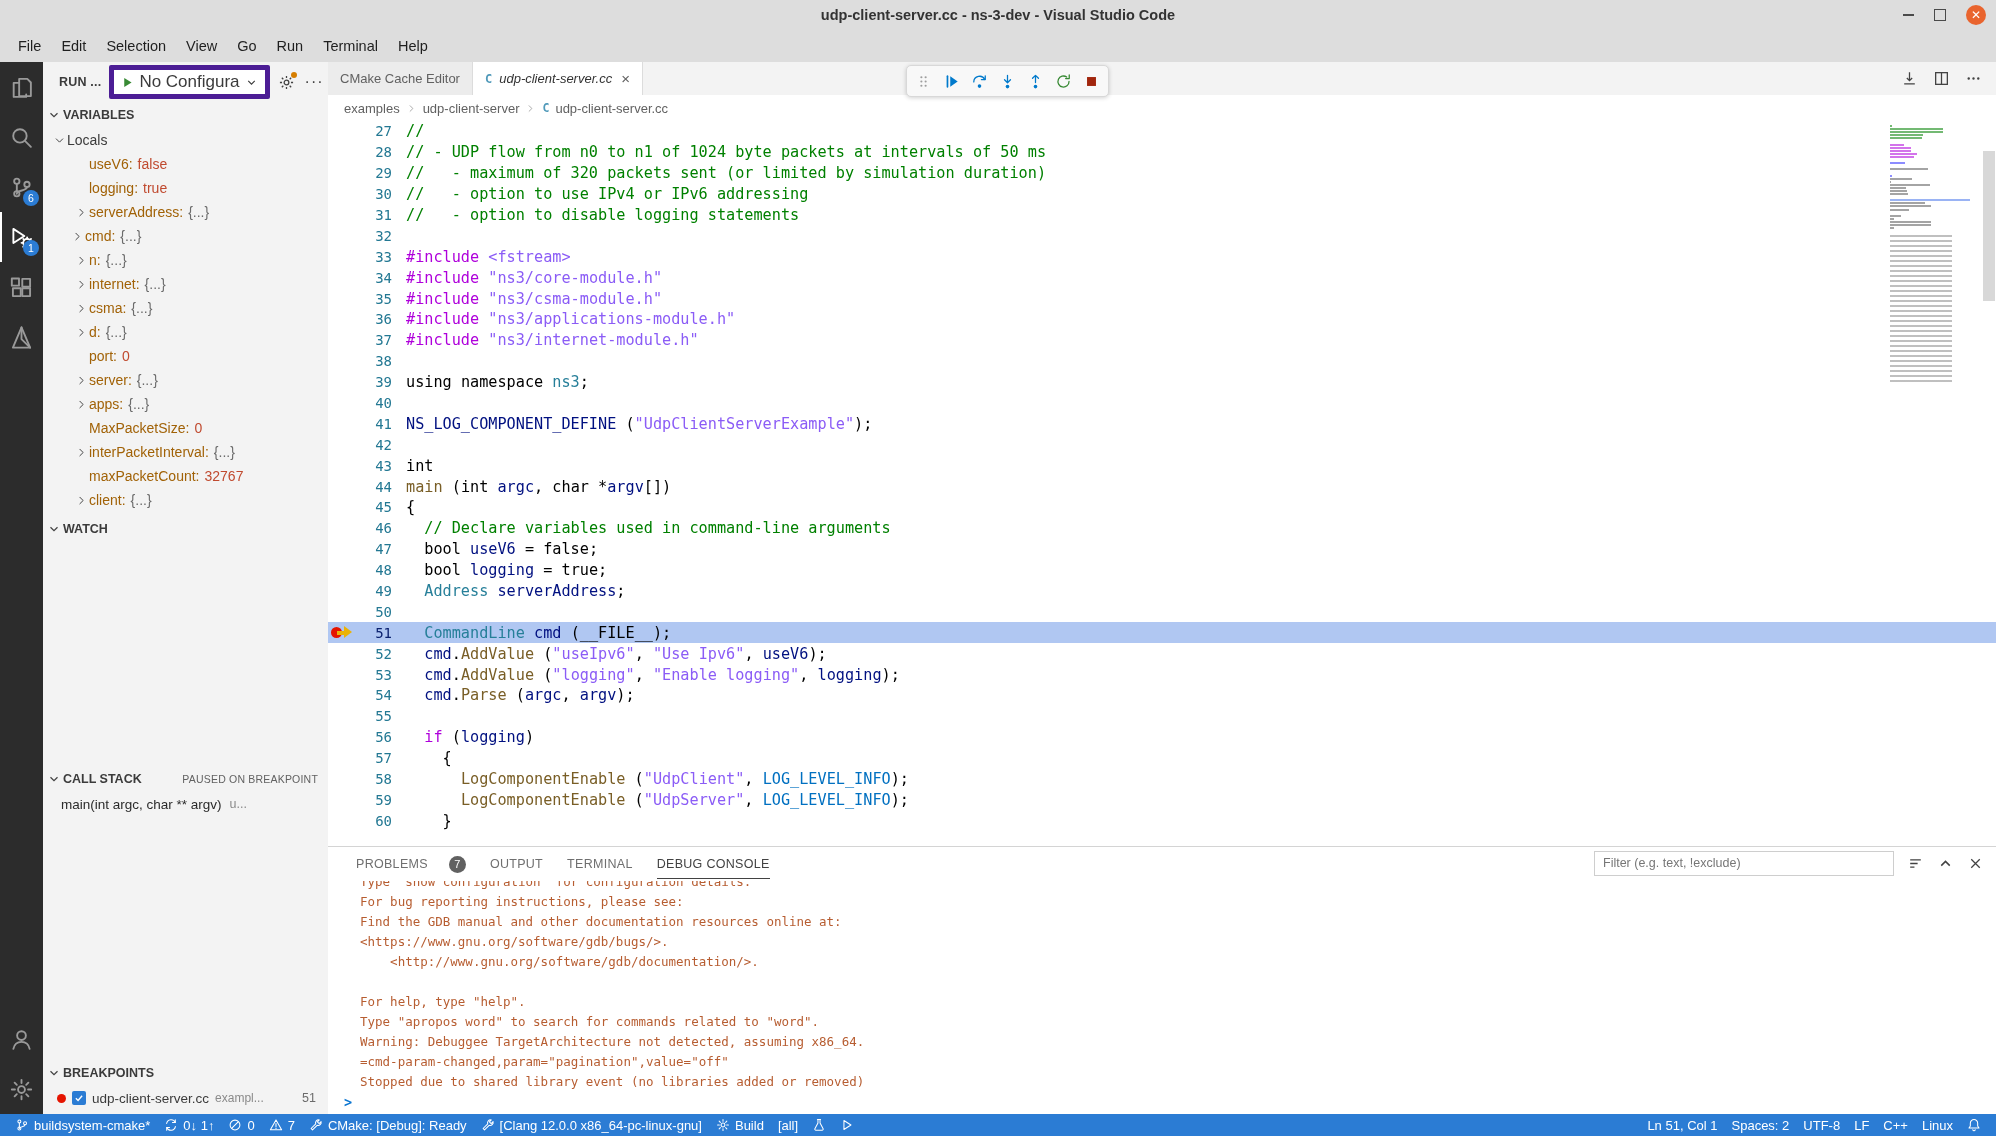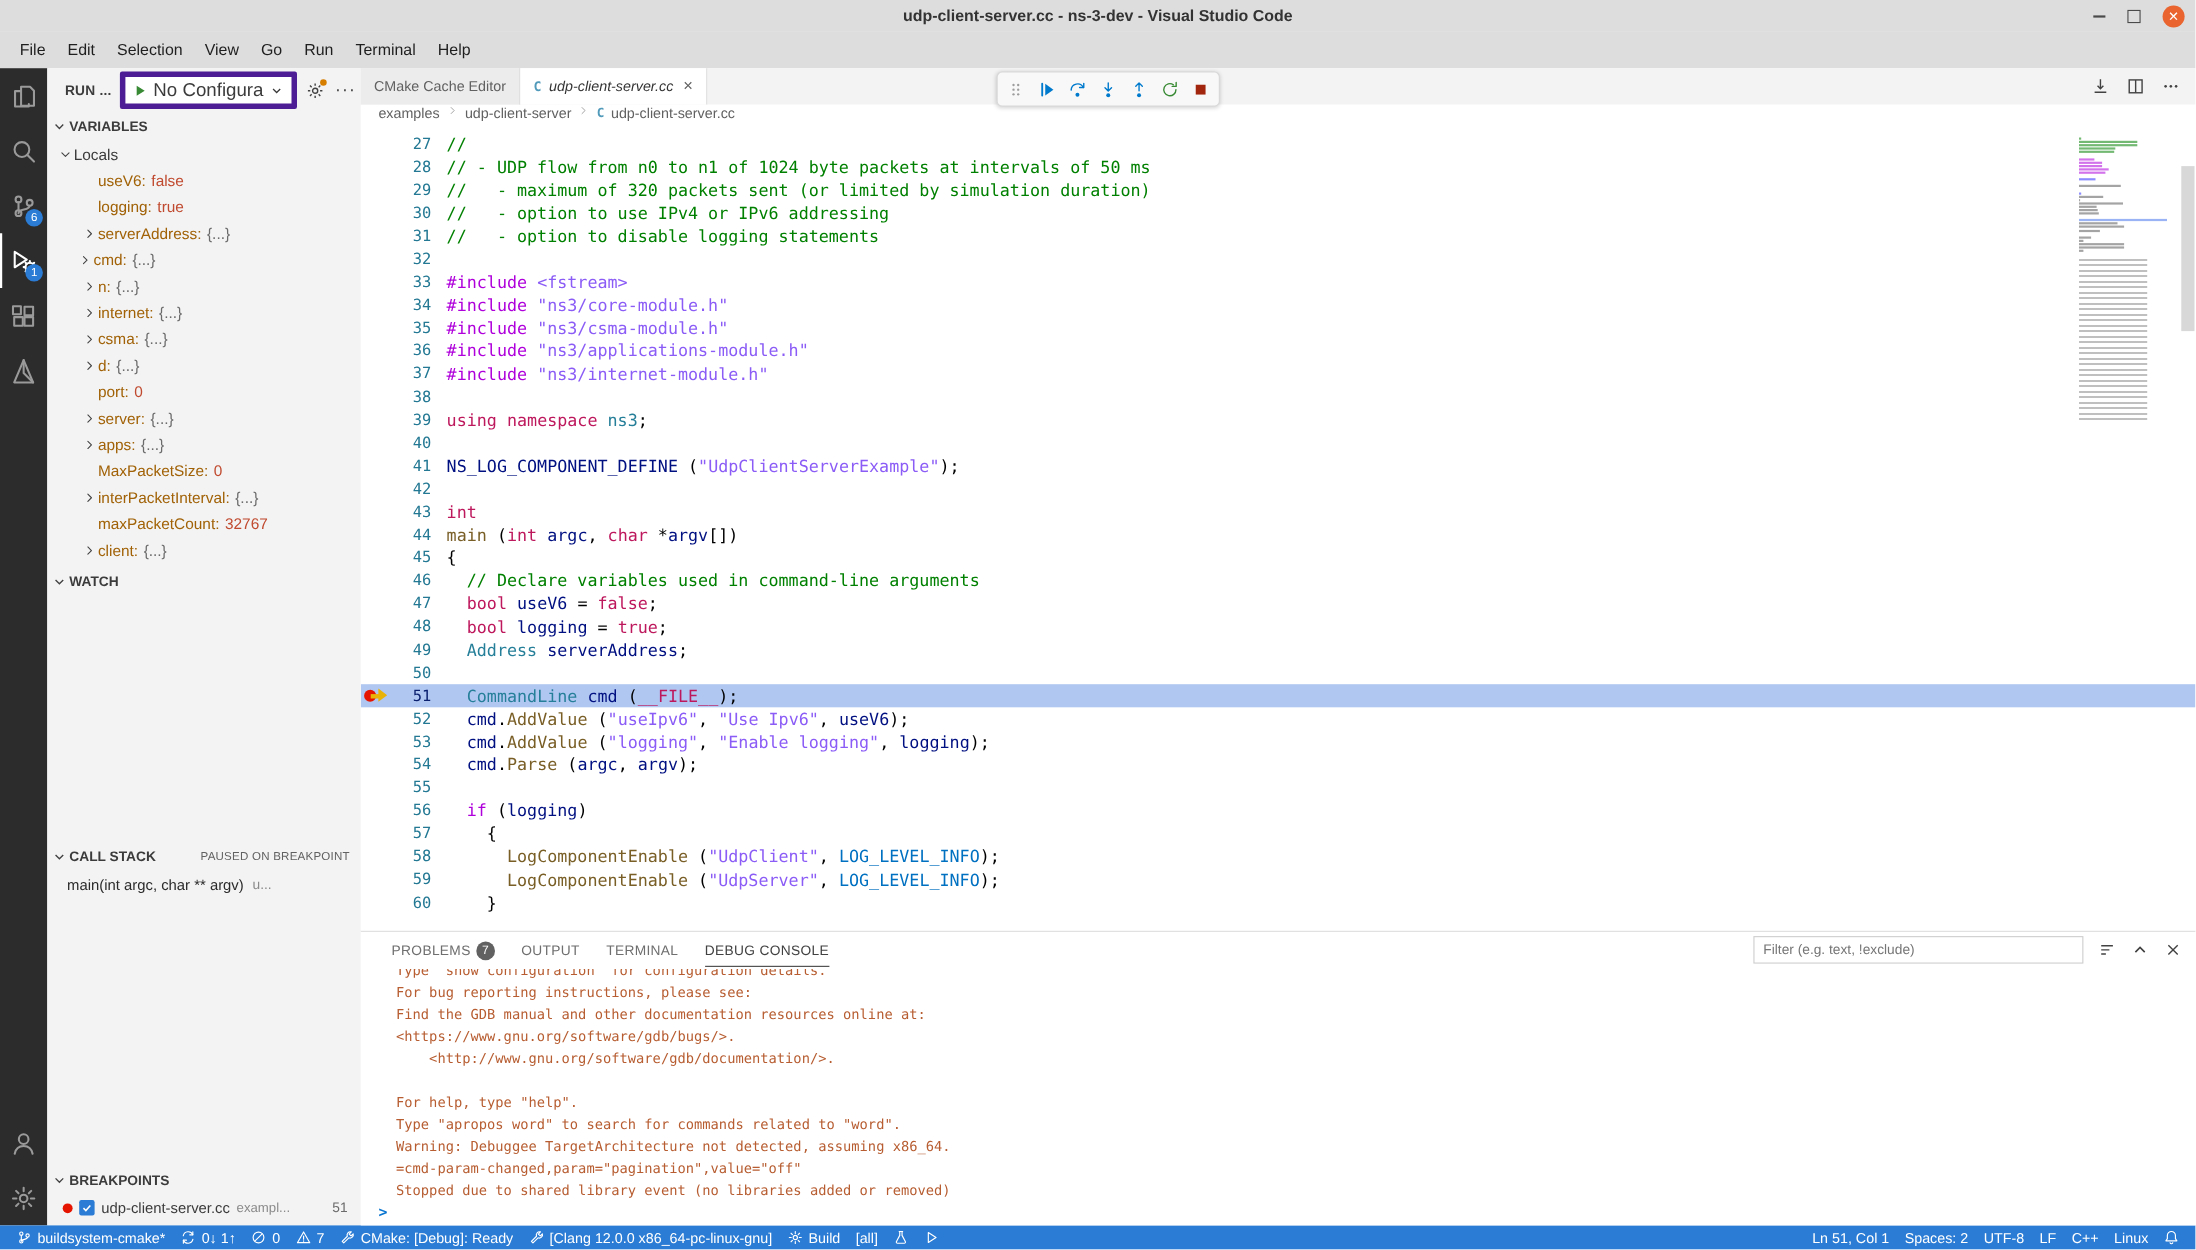--- a/index.html
+++ b/index.html
@@ -86,7 +86,7 @@
   .dbg-btn svg{width:17px;height:17px;}
   .dbg-drag{color:#9d9d9d;}.dbg-blue{color:#007acc;}.dbg-green{color:#388a34;}.dbg-red{color:#a1260d;}
 
-  .breadcrumb{height:26px;display:flex;gap:6px;padding-left:16px;font-size:13px;color:#616161;background:#fff;flex:none;}
+  .breadcrumb{height:26px;display:flex;align-items:center;gap:6px;padding-left:16px;font-size:13px;color:#616161;background:#fff;flex:none;}
   .bc-sep svg{width:11px;height:11px;color:#9a9a9a;}
   .bc-icon{color:#519aba;font-weight:700;font-size:11.5px;font-family:"DejaVu Sans Mono",monospace;}
 

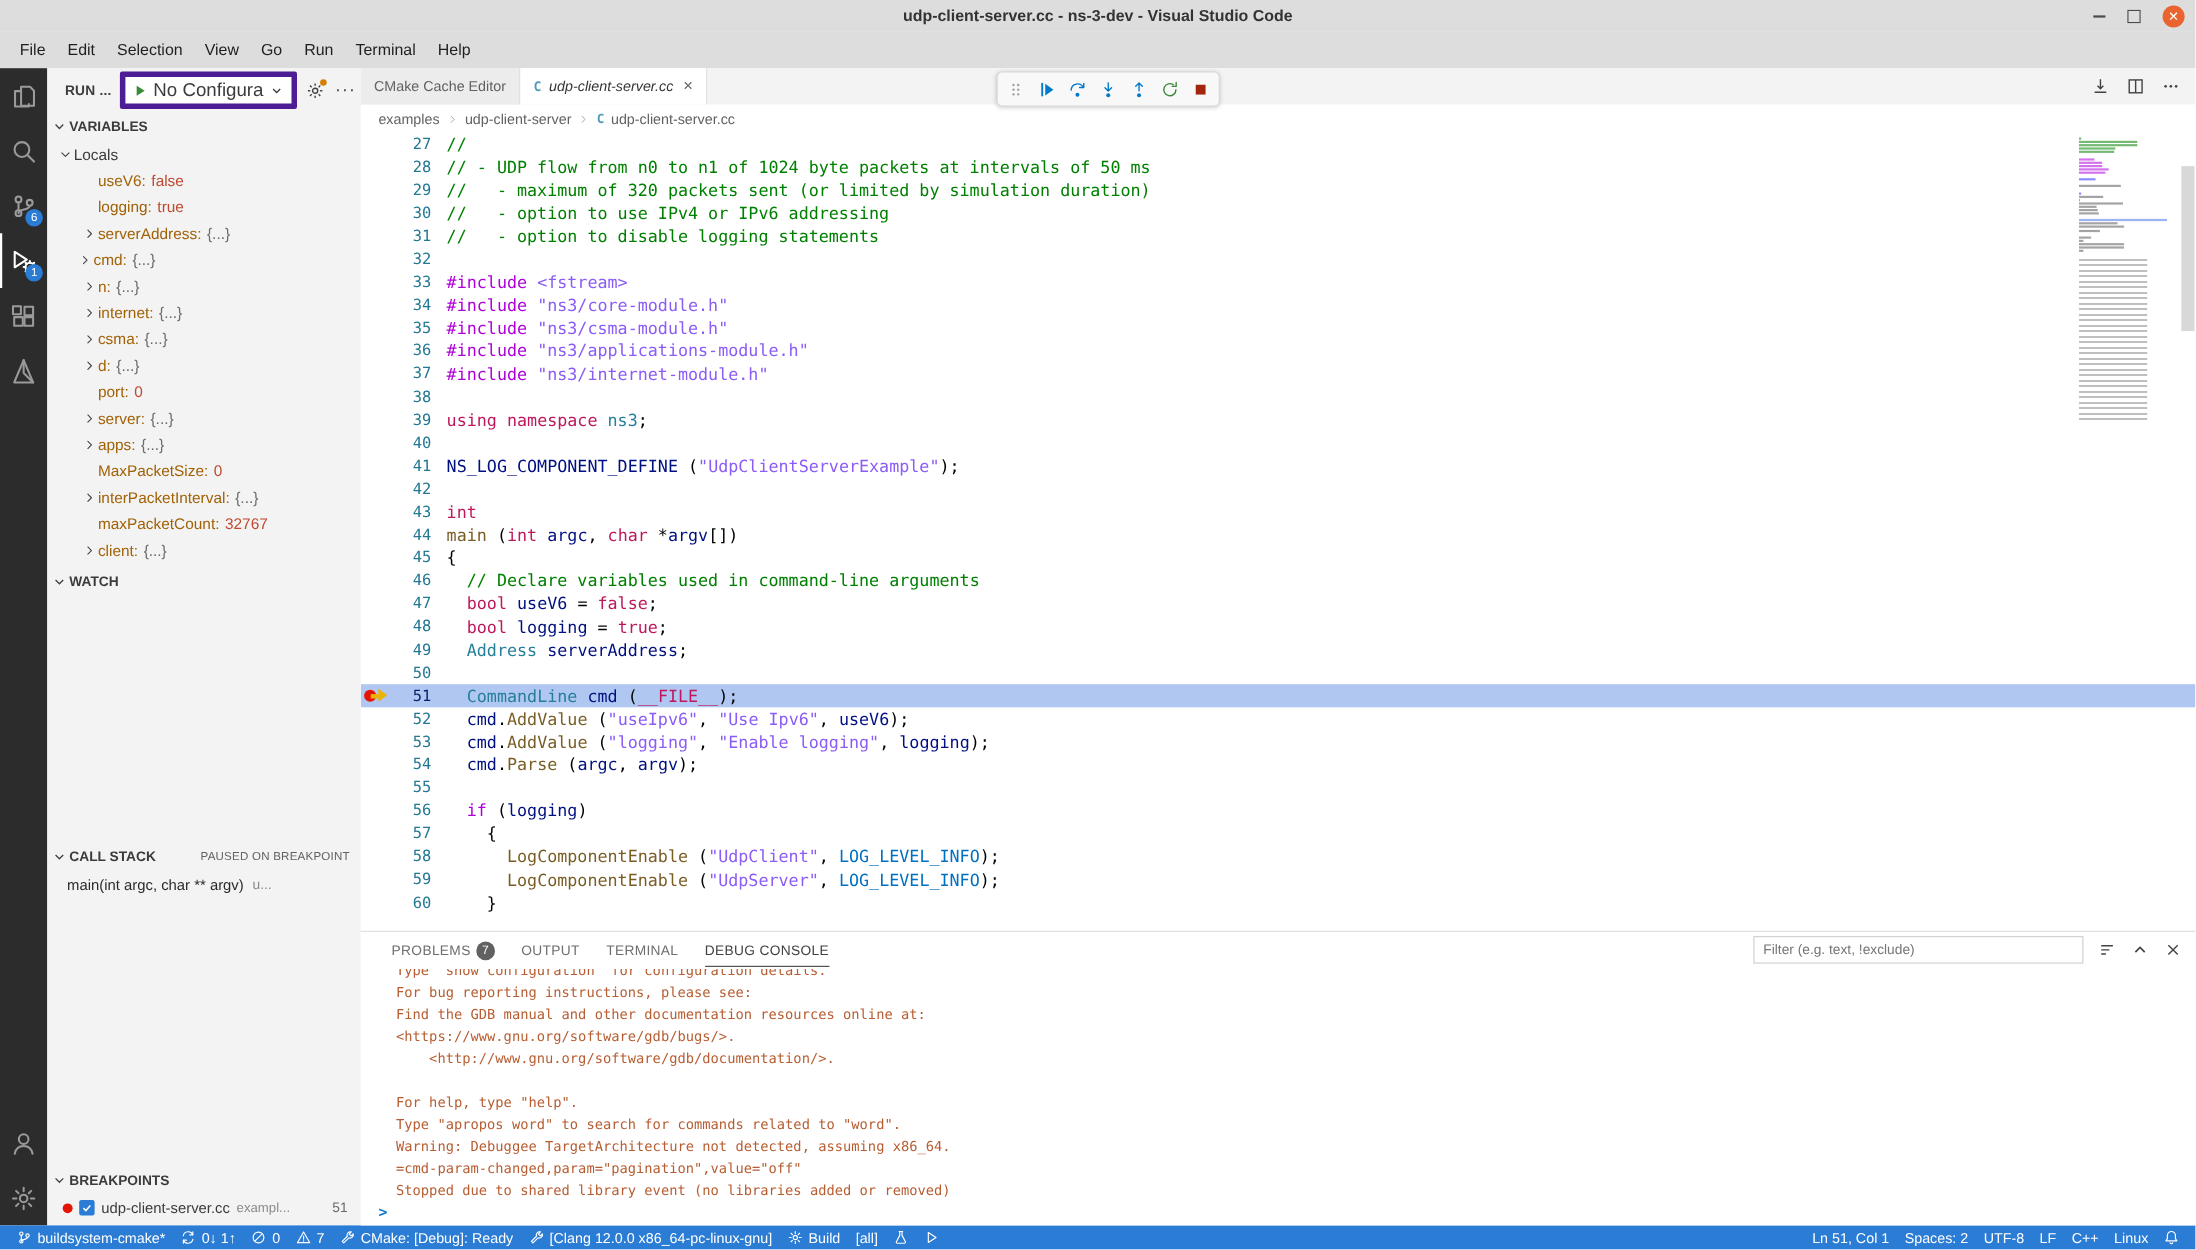--- a/index.html
+++ b/index.html
@@ -101,7 +101,7 @@
   .ln{width:34px;flex:none;text-align:right;color:#237893;font-family:"DejaVu Sans Mono",monospace;font-size:14px;}
   .cl.cur .ln{color:#0b216f;}
   .lt{padding-left:14px;font-family:"DejaVu Sans Mono",monospace;font-size:15.2px;white-space:pre;}
-  .tk-c{color:#008000;}.tk-k{color:#be185d;}.tk-d{color:#af00db;}.tk-s{color:#8b5cf6;}
+  .tk-c{color:#008000;}.tk-k{color:#000000;}.tk-d{color:#af00db;}.tk-s{color:#8b5cf6;}
   .tk-t{color:#267f99;}.tk-f{color:#795e26;}.tk-v{color:#001080;}.tk-m{color:#0070c1;}.tk-p{color:#000;}
 
   .minimap{position:absolute;top:4px;right:20px;width:86px;}

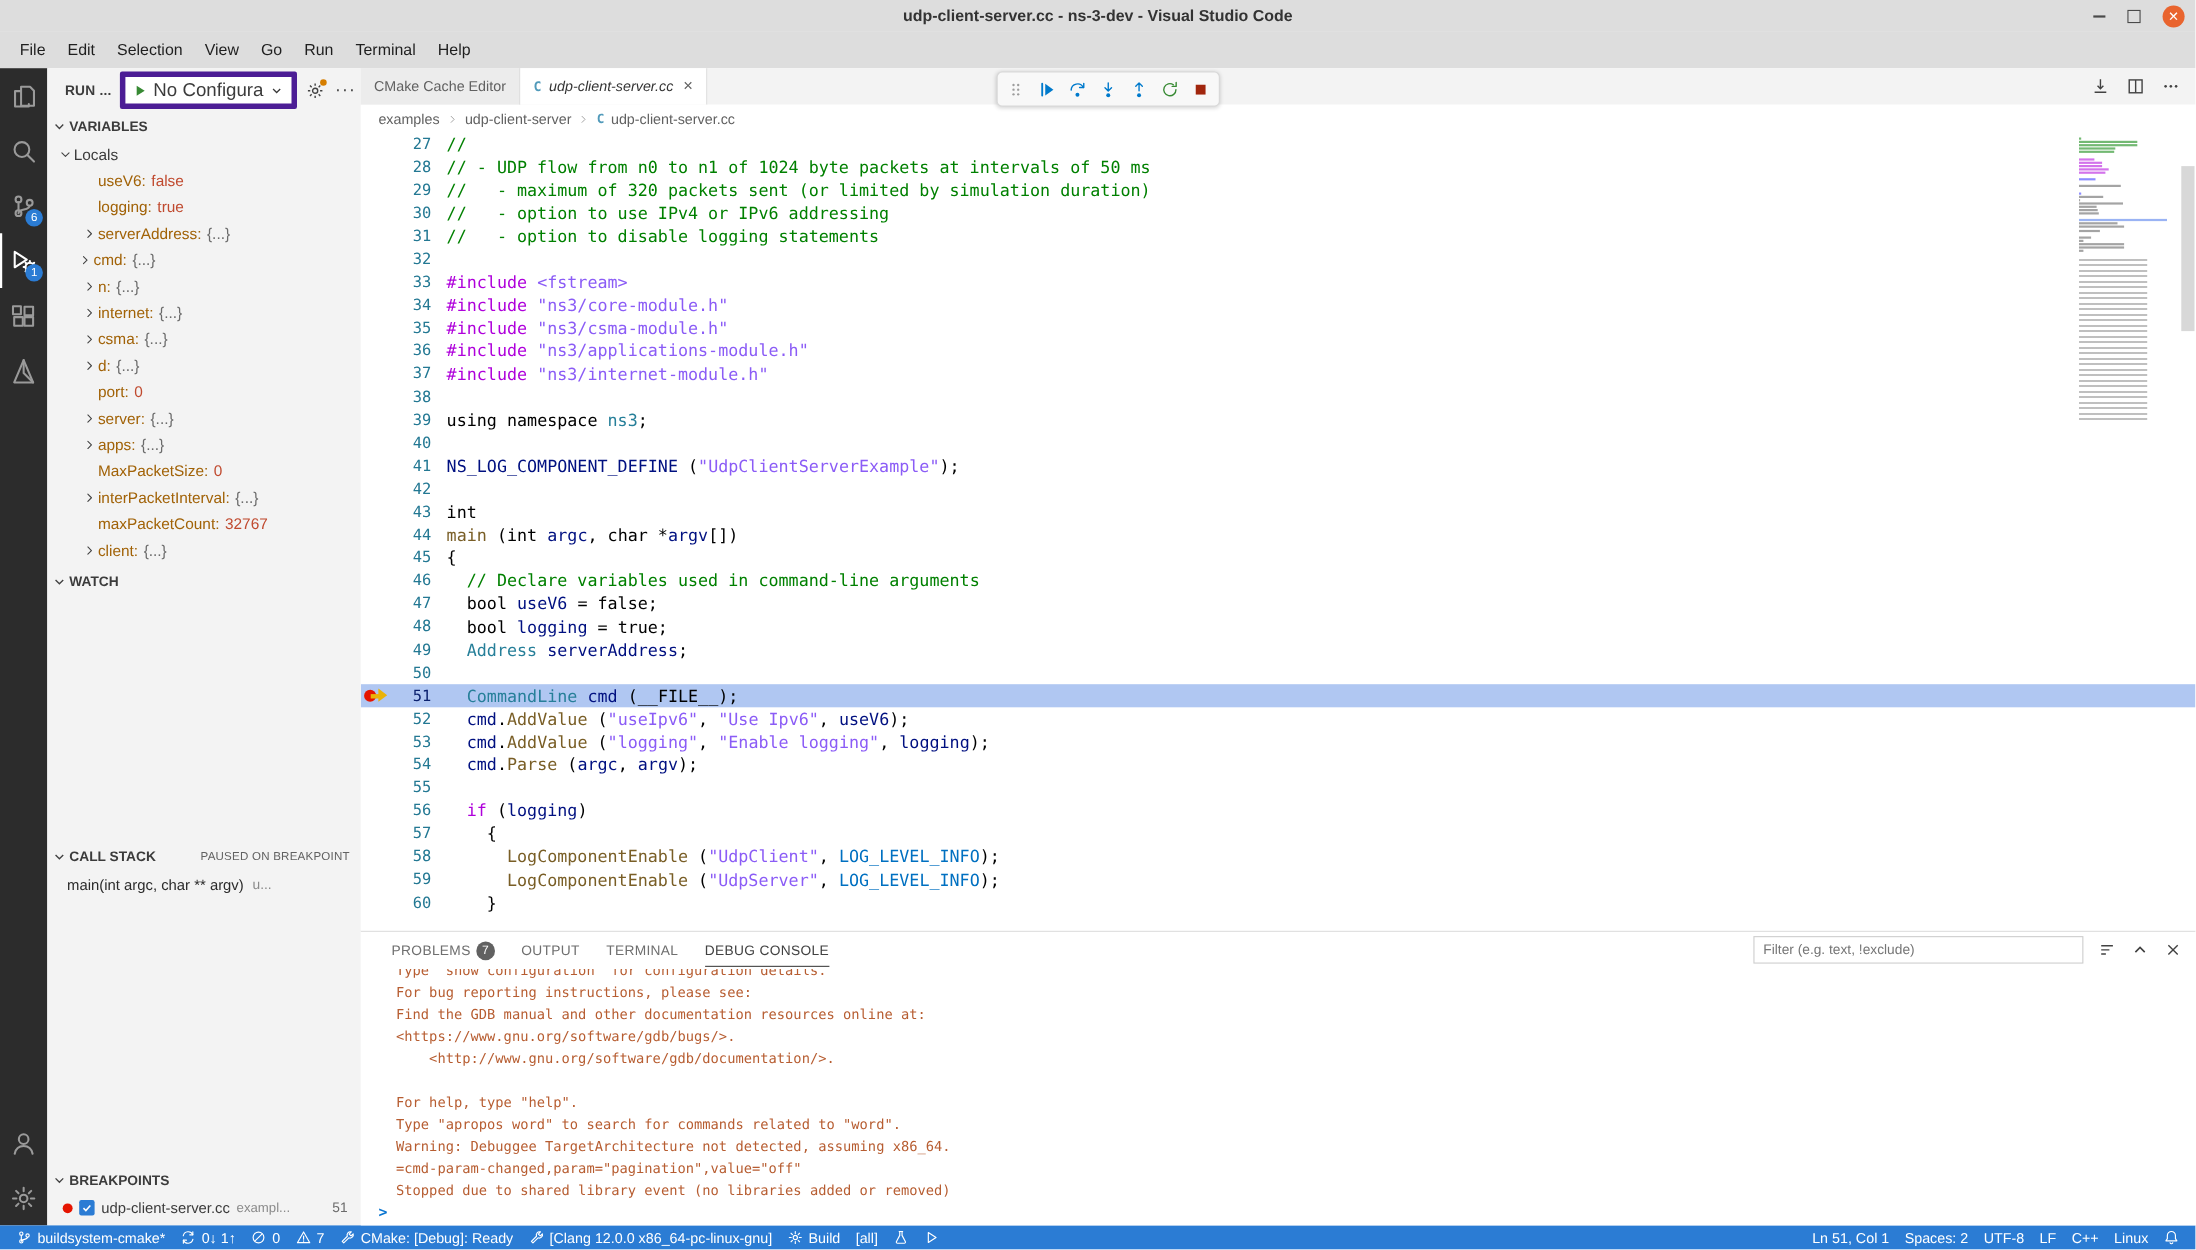--- a/index.html
+++ b/index.html
@@ -113,7 +113,7 @@
   
   .panel{height:267px;border-top:1px solid #d4d4d4;display:flex;flex-direction:column;flex:none;background:#fff;}
   .panel-header{height:32px;display:flex;align-items:center;padding:0 12px 0 28px;flex:none;}
-  .ptab{display:flex;align-items:center;gap:5px;margin-right:24px;font-size:12.5px;letter-spacing:.3px;color:#6f6f6f;height:100%;box-sizing:border-box;padding-top:2px;}
+  .ptab{display:flex;align-items:center;gap:21px;margin-right:24px;font-size:12.5px;letter-spacing:.3px;color:#6f6f6f;height:100%;box-sizing:border-box;padding-top:2px;}
   .ptab.active{color:#424242;border-bottom:1.5px solid #424242;}
   .ptab-badge{background:#616161;color:#fff;border-radius:9px;min-width:17px;height:17px;padding:0 4px;font-size:11px;line-height:17px;text-align:center;box-sizing:border-box;}
   .panel-right{margin-left:auto;display:flex;align-items:center;gap:13px;color:#424242;}

